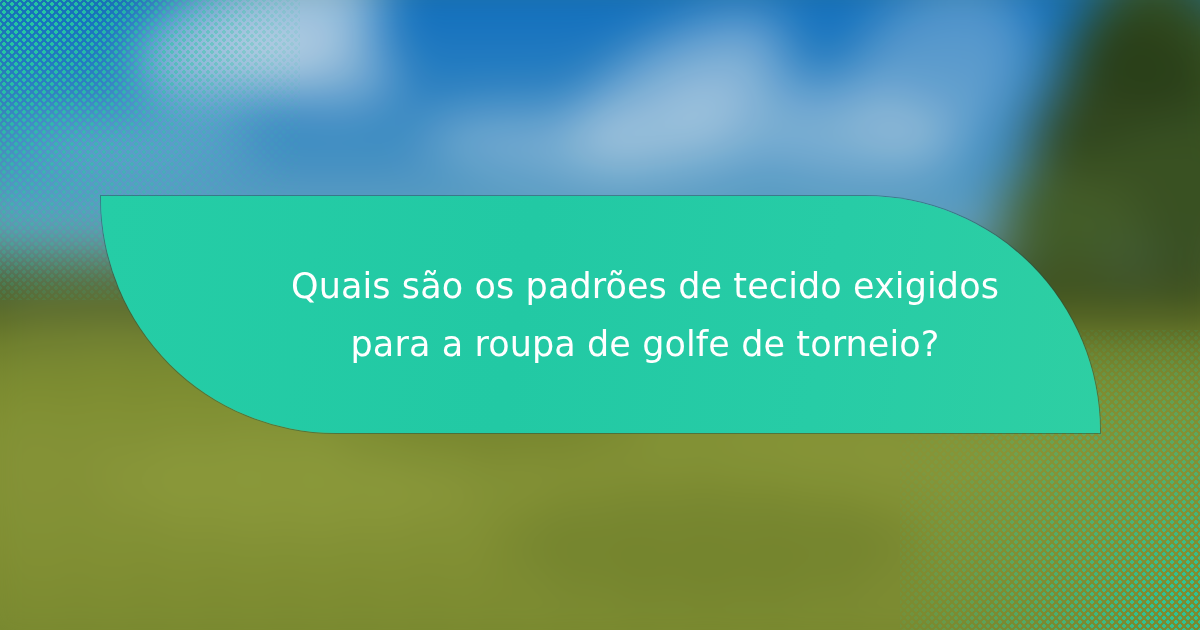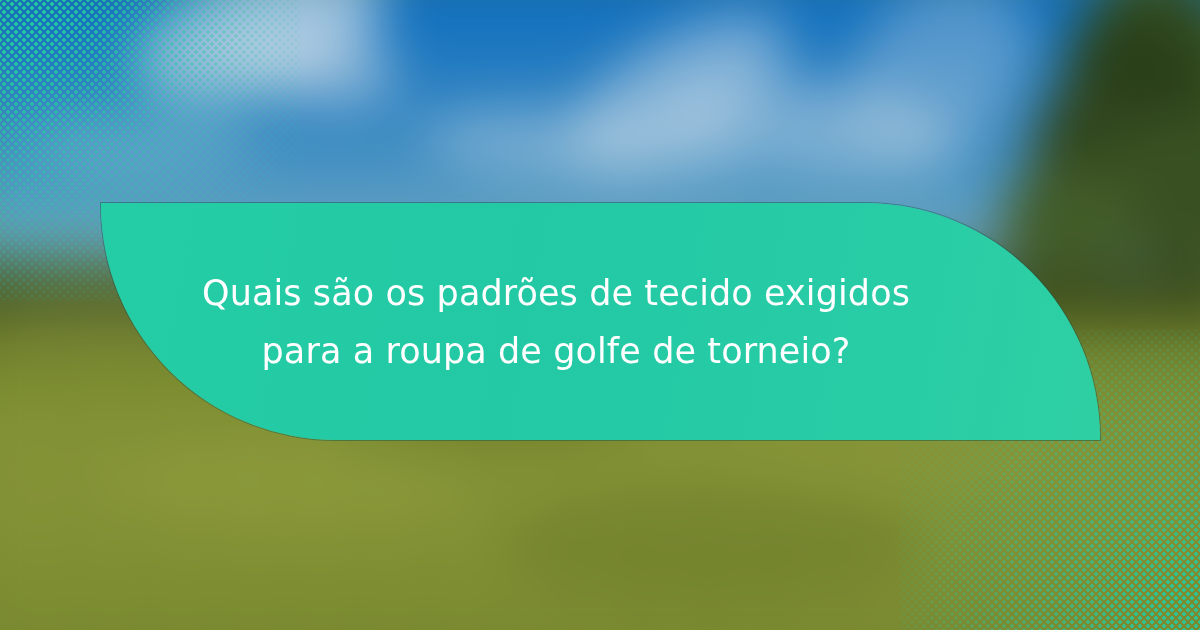--- a/index.html
+++ b/index.html
@@ -167,10 +167,9 @@
     box-shadow: 0 0 0 1px rgba(20,80,70,0.45);
     display: flex;
     align-items: center;
-    justify-content: flex-start;
+    justify-content: flex-end;
     box-sizing: border-box;
     padding: 12px 60px;
-    margin-top: 7px;
   }
 
   .banner-text {

